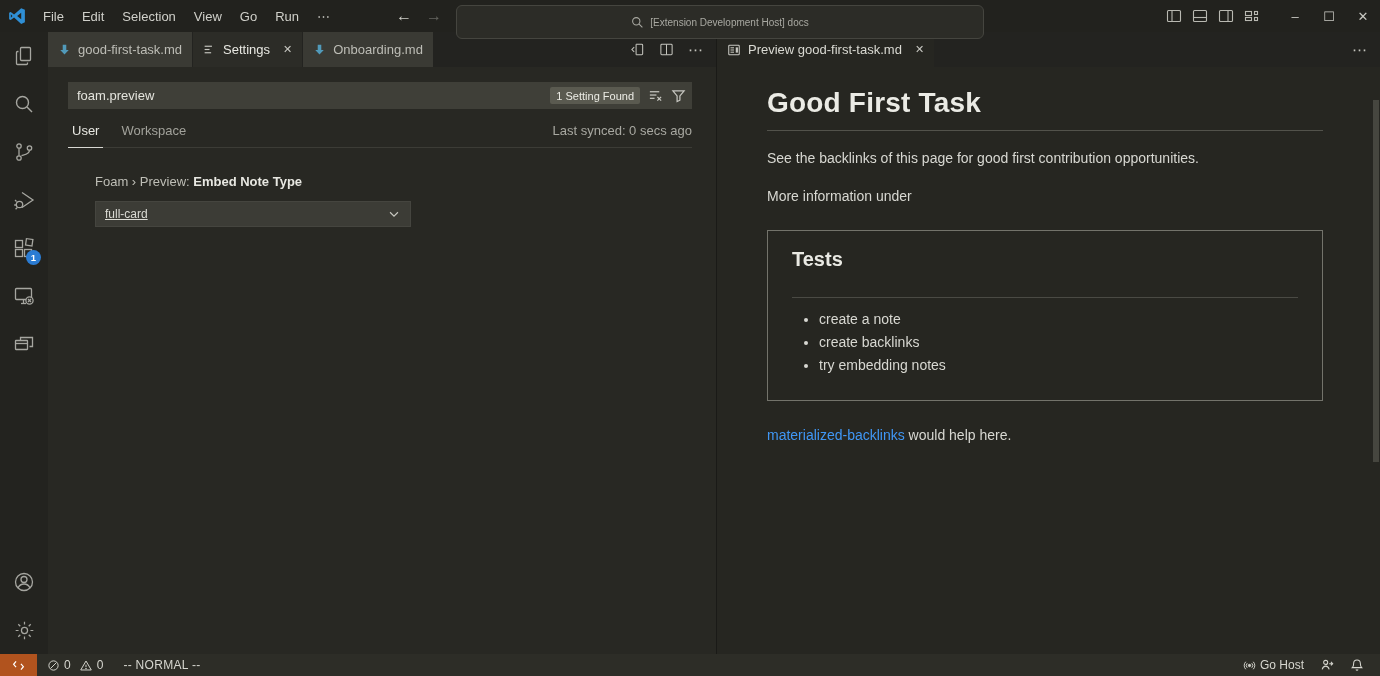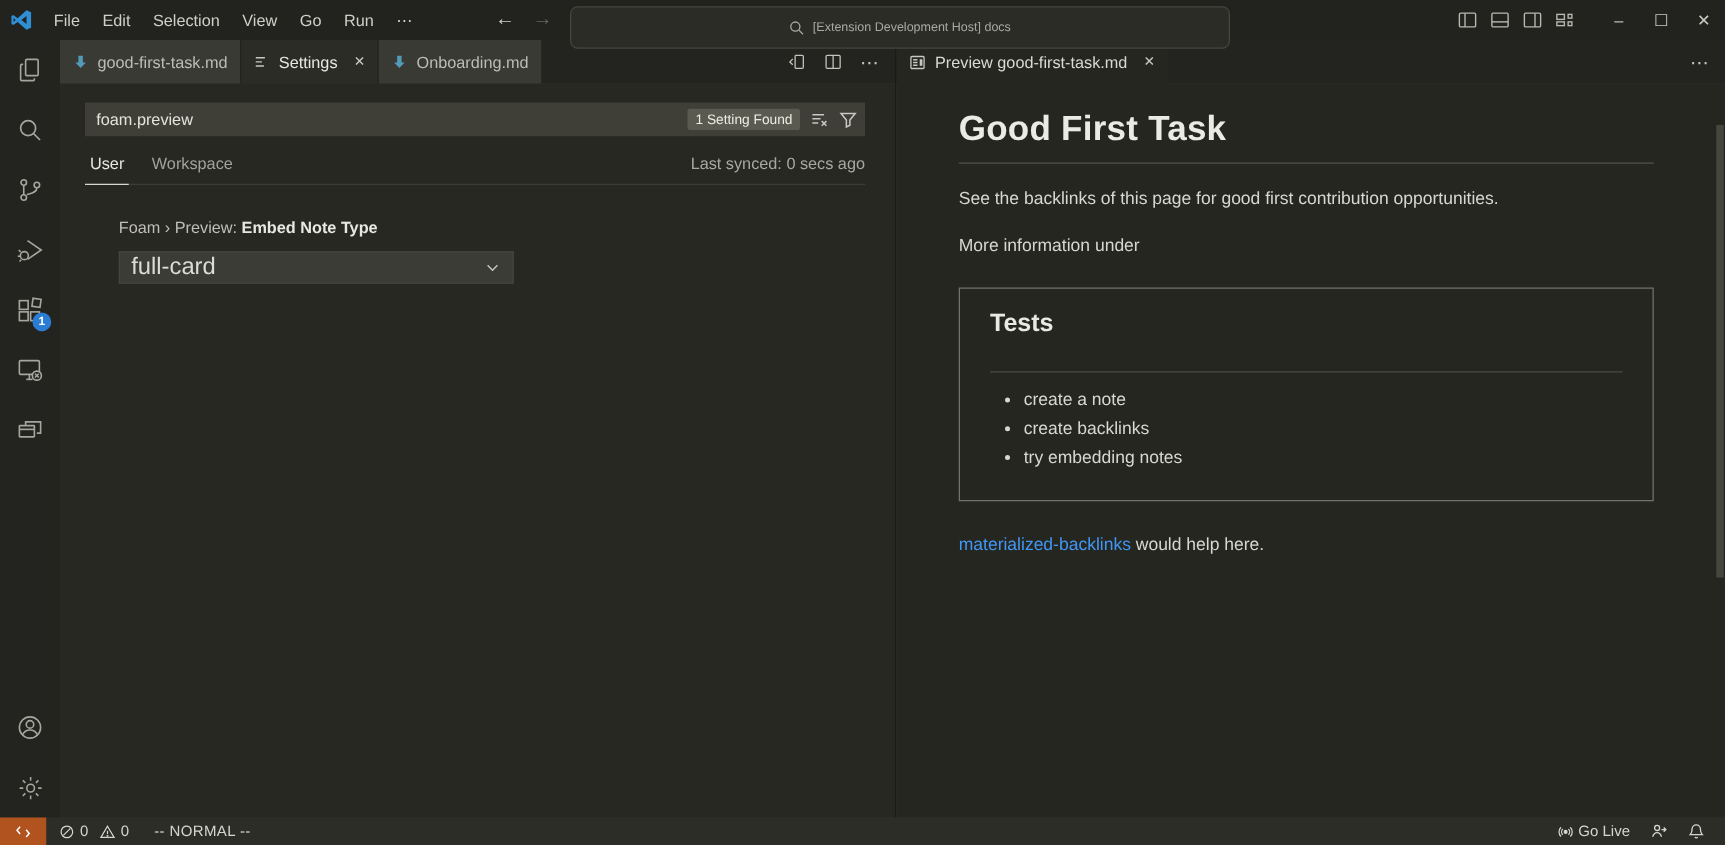--- a/index.html
+++ b/index.html
@@ -54,7 +54,7 @@
   .setting-item { margin:26px 0 0 47px; }
   .setting-label { font-size:13px; color:#bfbfb7; }
   .setting-label b { color:#e8e8e2; }
-  .dropdown { margin-top:12px; width:316px; height:26px; background:#3c3c36; border:1px solid #45453f; color:#dcdcd5; font-size:19px; display:flex; align-items:center; padding:0 9px; }
+  .dropdown { margin-top:12px; width:316px; height:26px; background:#3c3c36; border:1px solid #45453f; color:#dcdcd5; font-size:12px; display:flex; align-items:center; padding:0 9px;text-decoration:underline; }
   .dropdown .chev { margin-left:auto; color:#c9c9c2; }
 
   

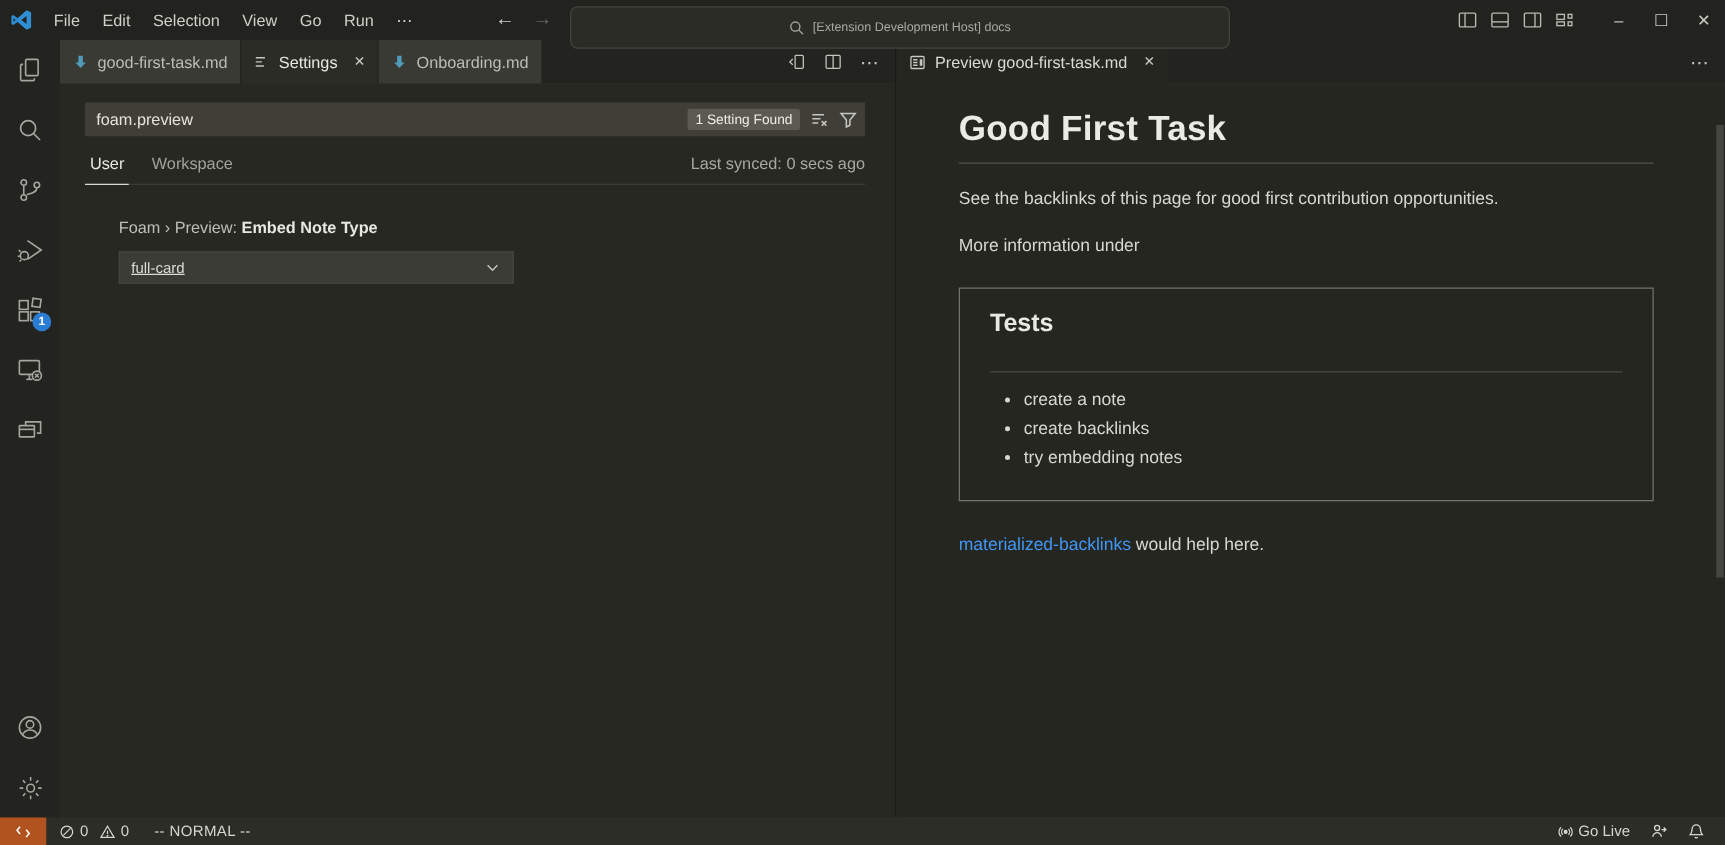--- a/index.html
+++ b/index.html
@@ -388,7 +388,7 @@
             <path d="M3.4 12.6a6.5 6.5 0 0 1 0-9.2M12.6 3.4a6.5 6.5 0 0 1 0 9.2"></path>
           </svg>
         </span>
-      <span>Go Live</span>
+      <span>Go Host</span>
     </div>
     <div class="sb-item">
       <svg width="14" height="14" viewBox="0 0 16 16" fill="none" stroke="#d6d6cf" stroke-width="1.2">

